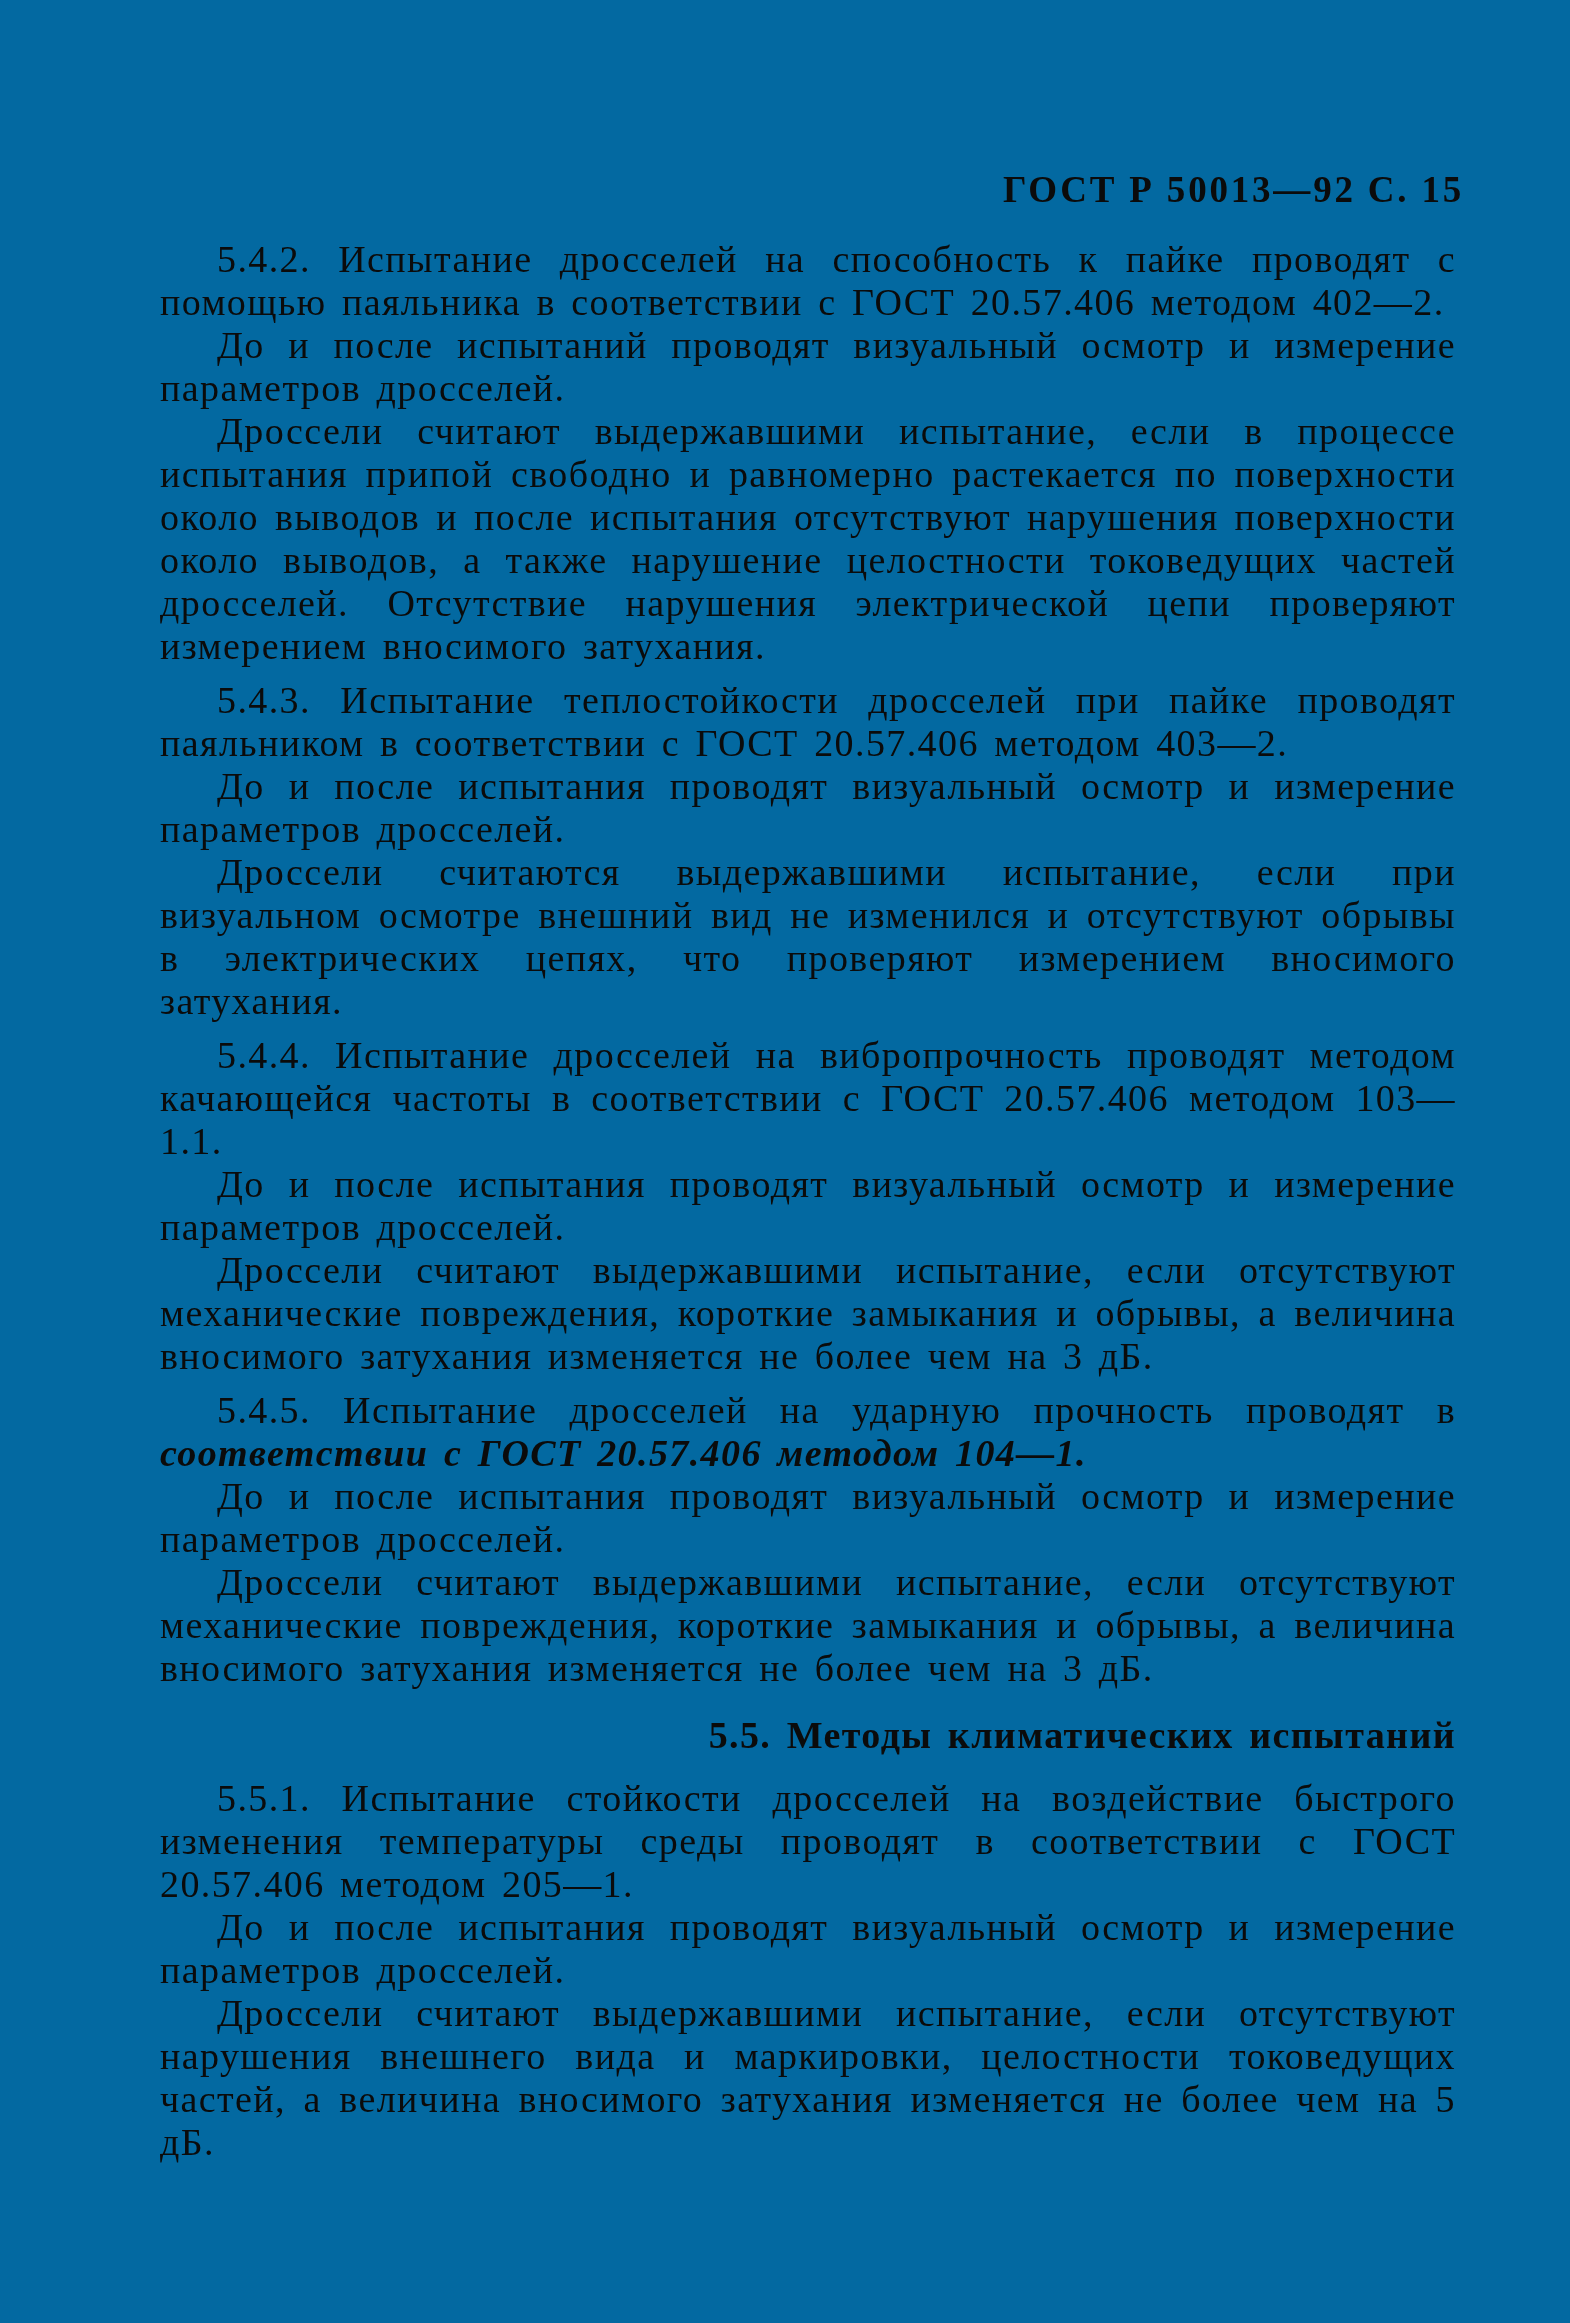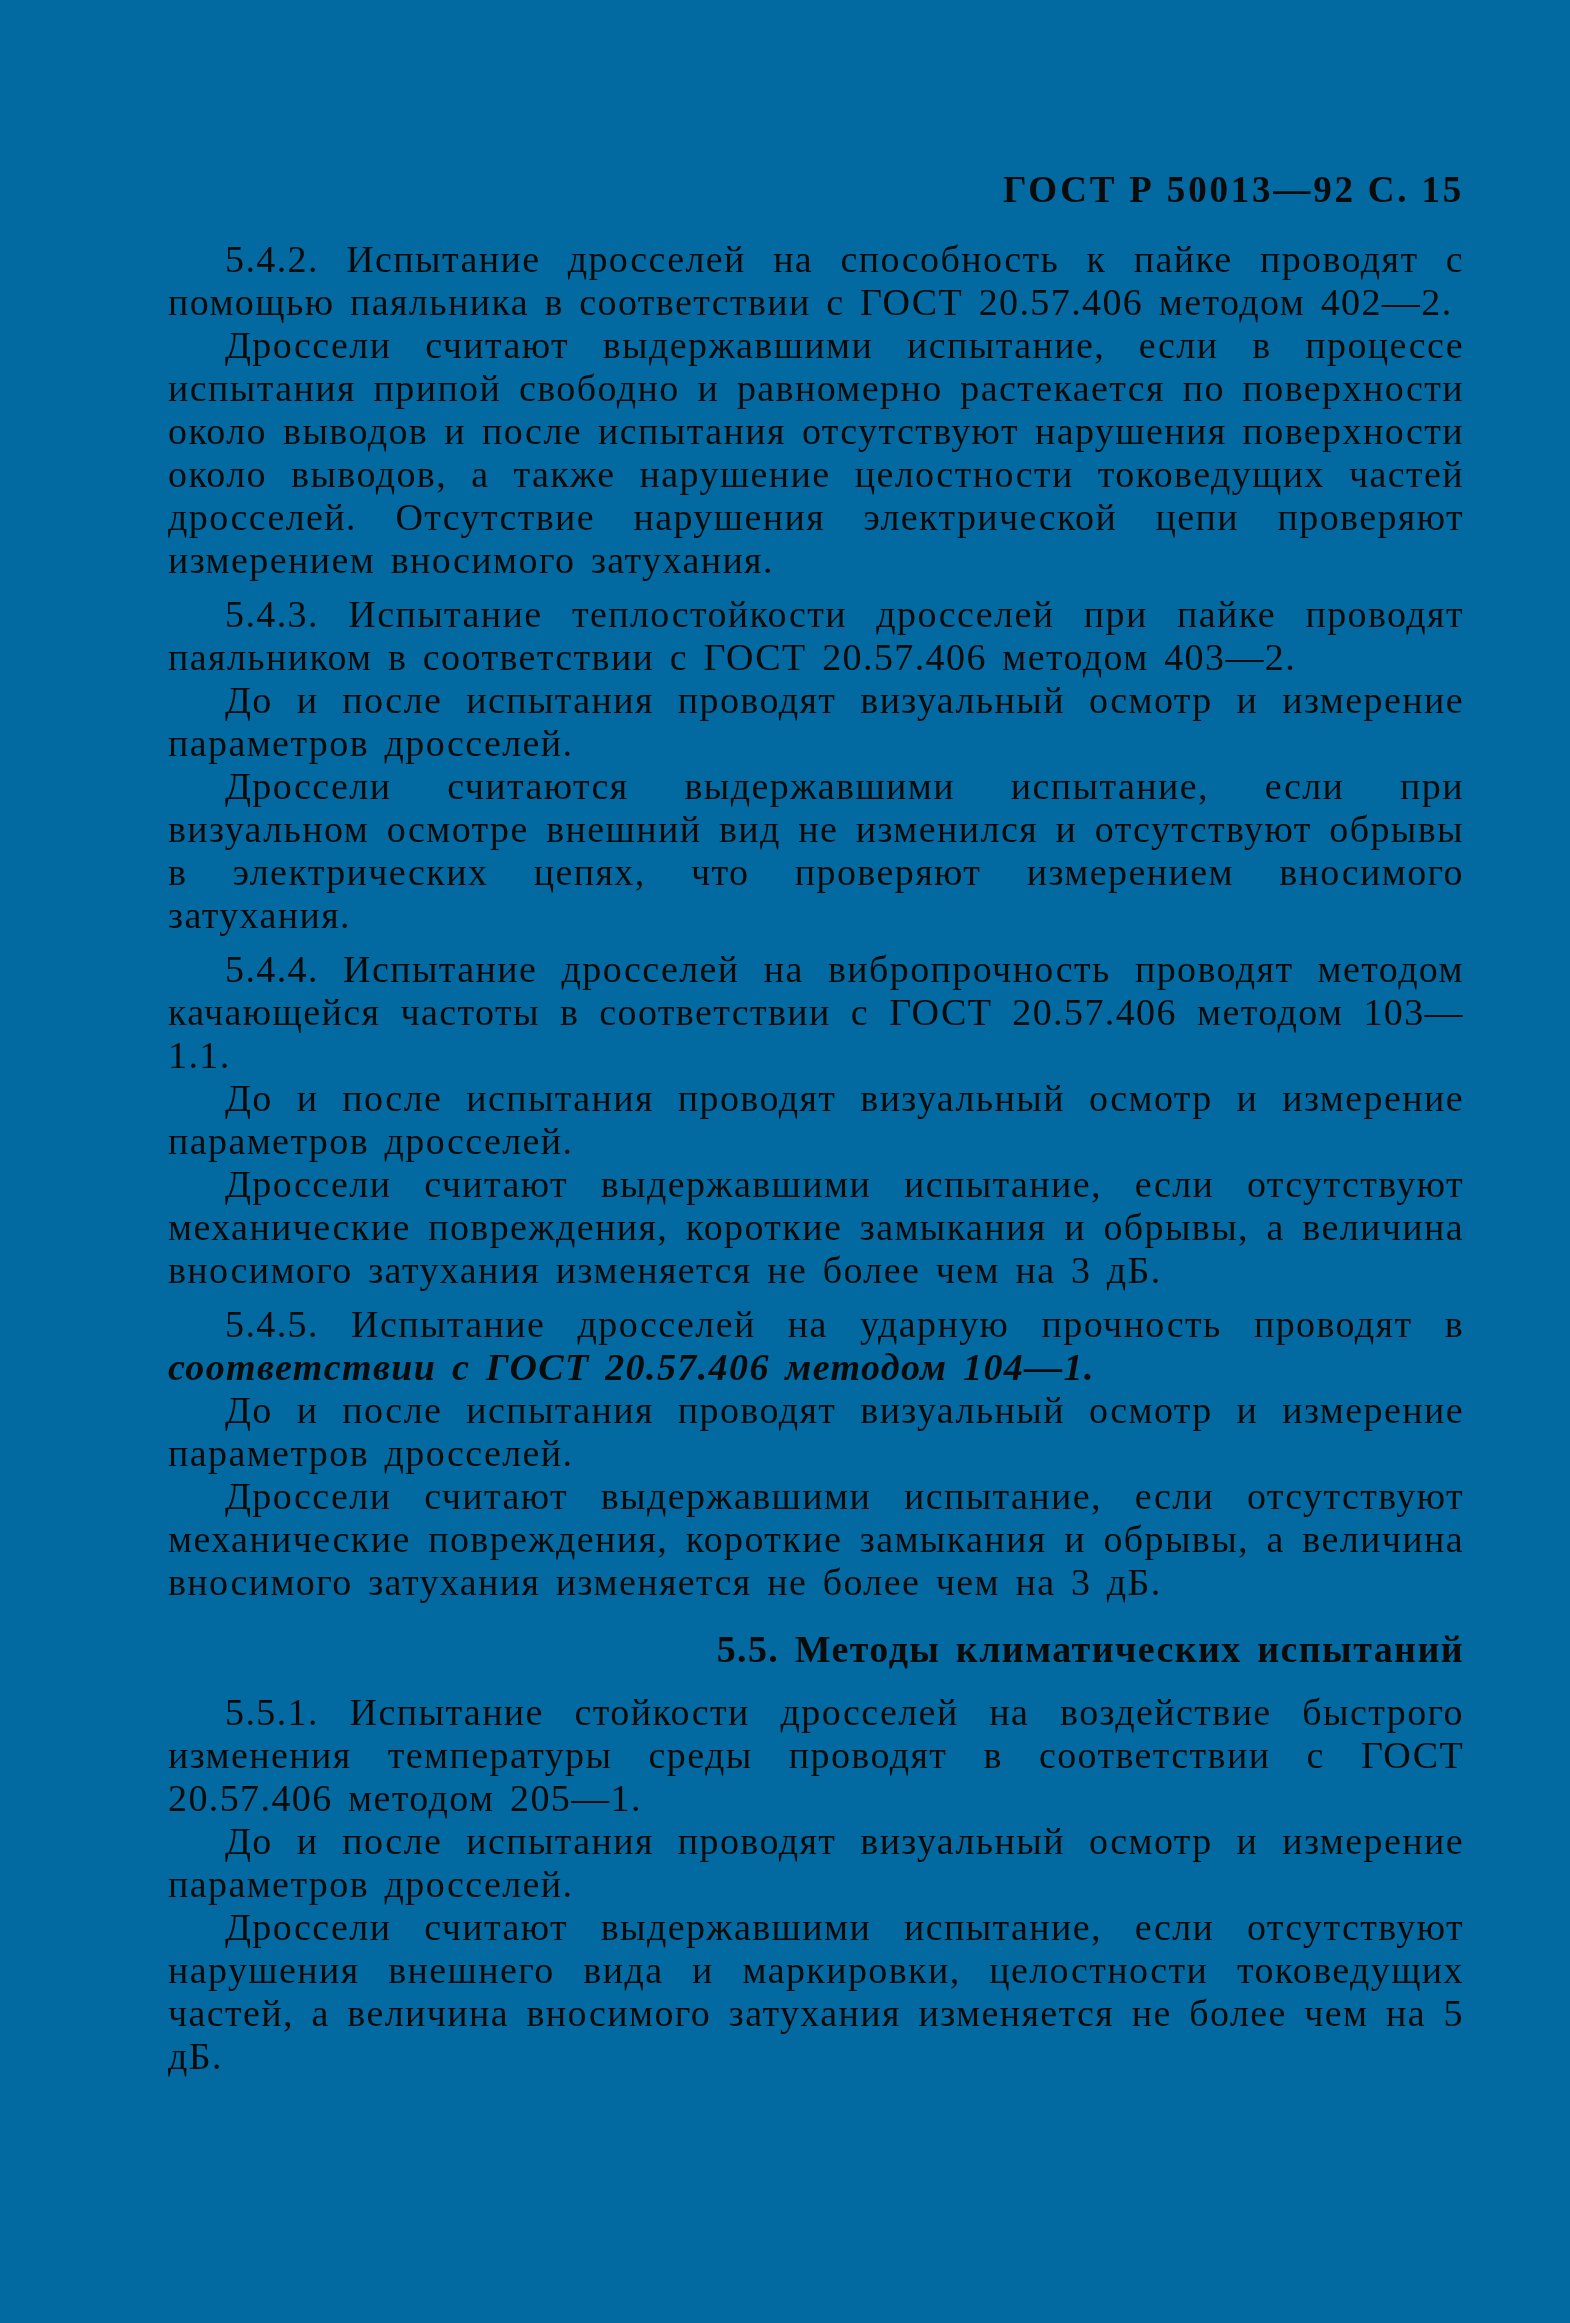--- a/index.html
+++ b/index.html
@@ -30,7 +30,7 @@
   .page-body {
     position: absolute;
     top: 238px;
-    left: 168px;
+    left: 160px;
     width: 1296px;
     font-size: 38px;
     line-height: 43px;

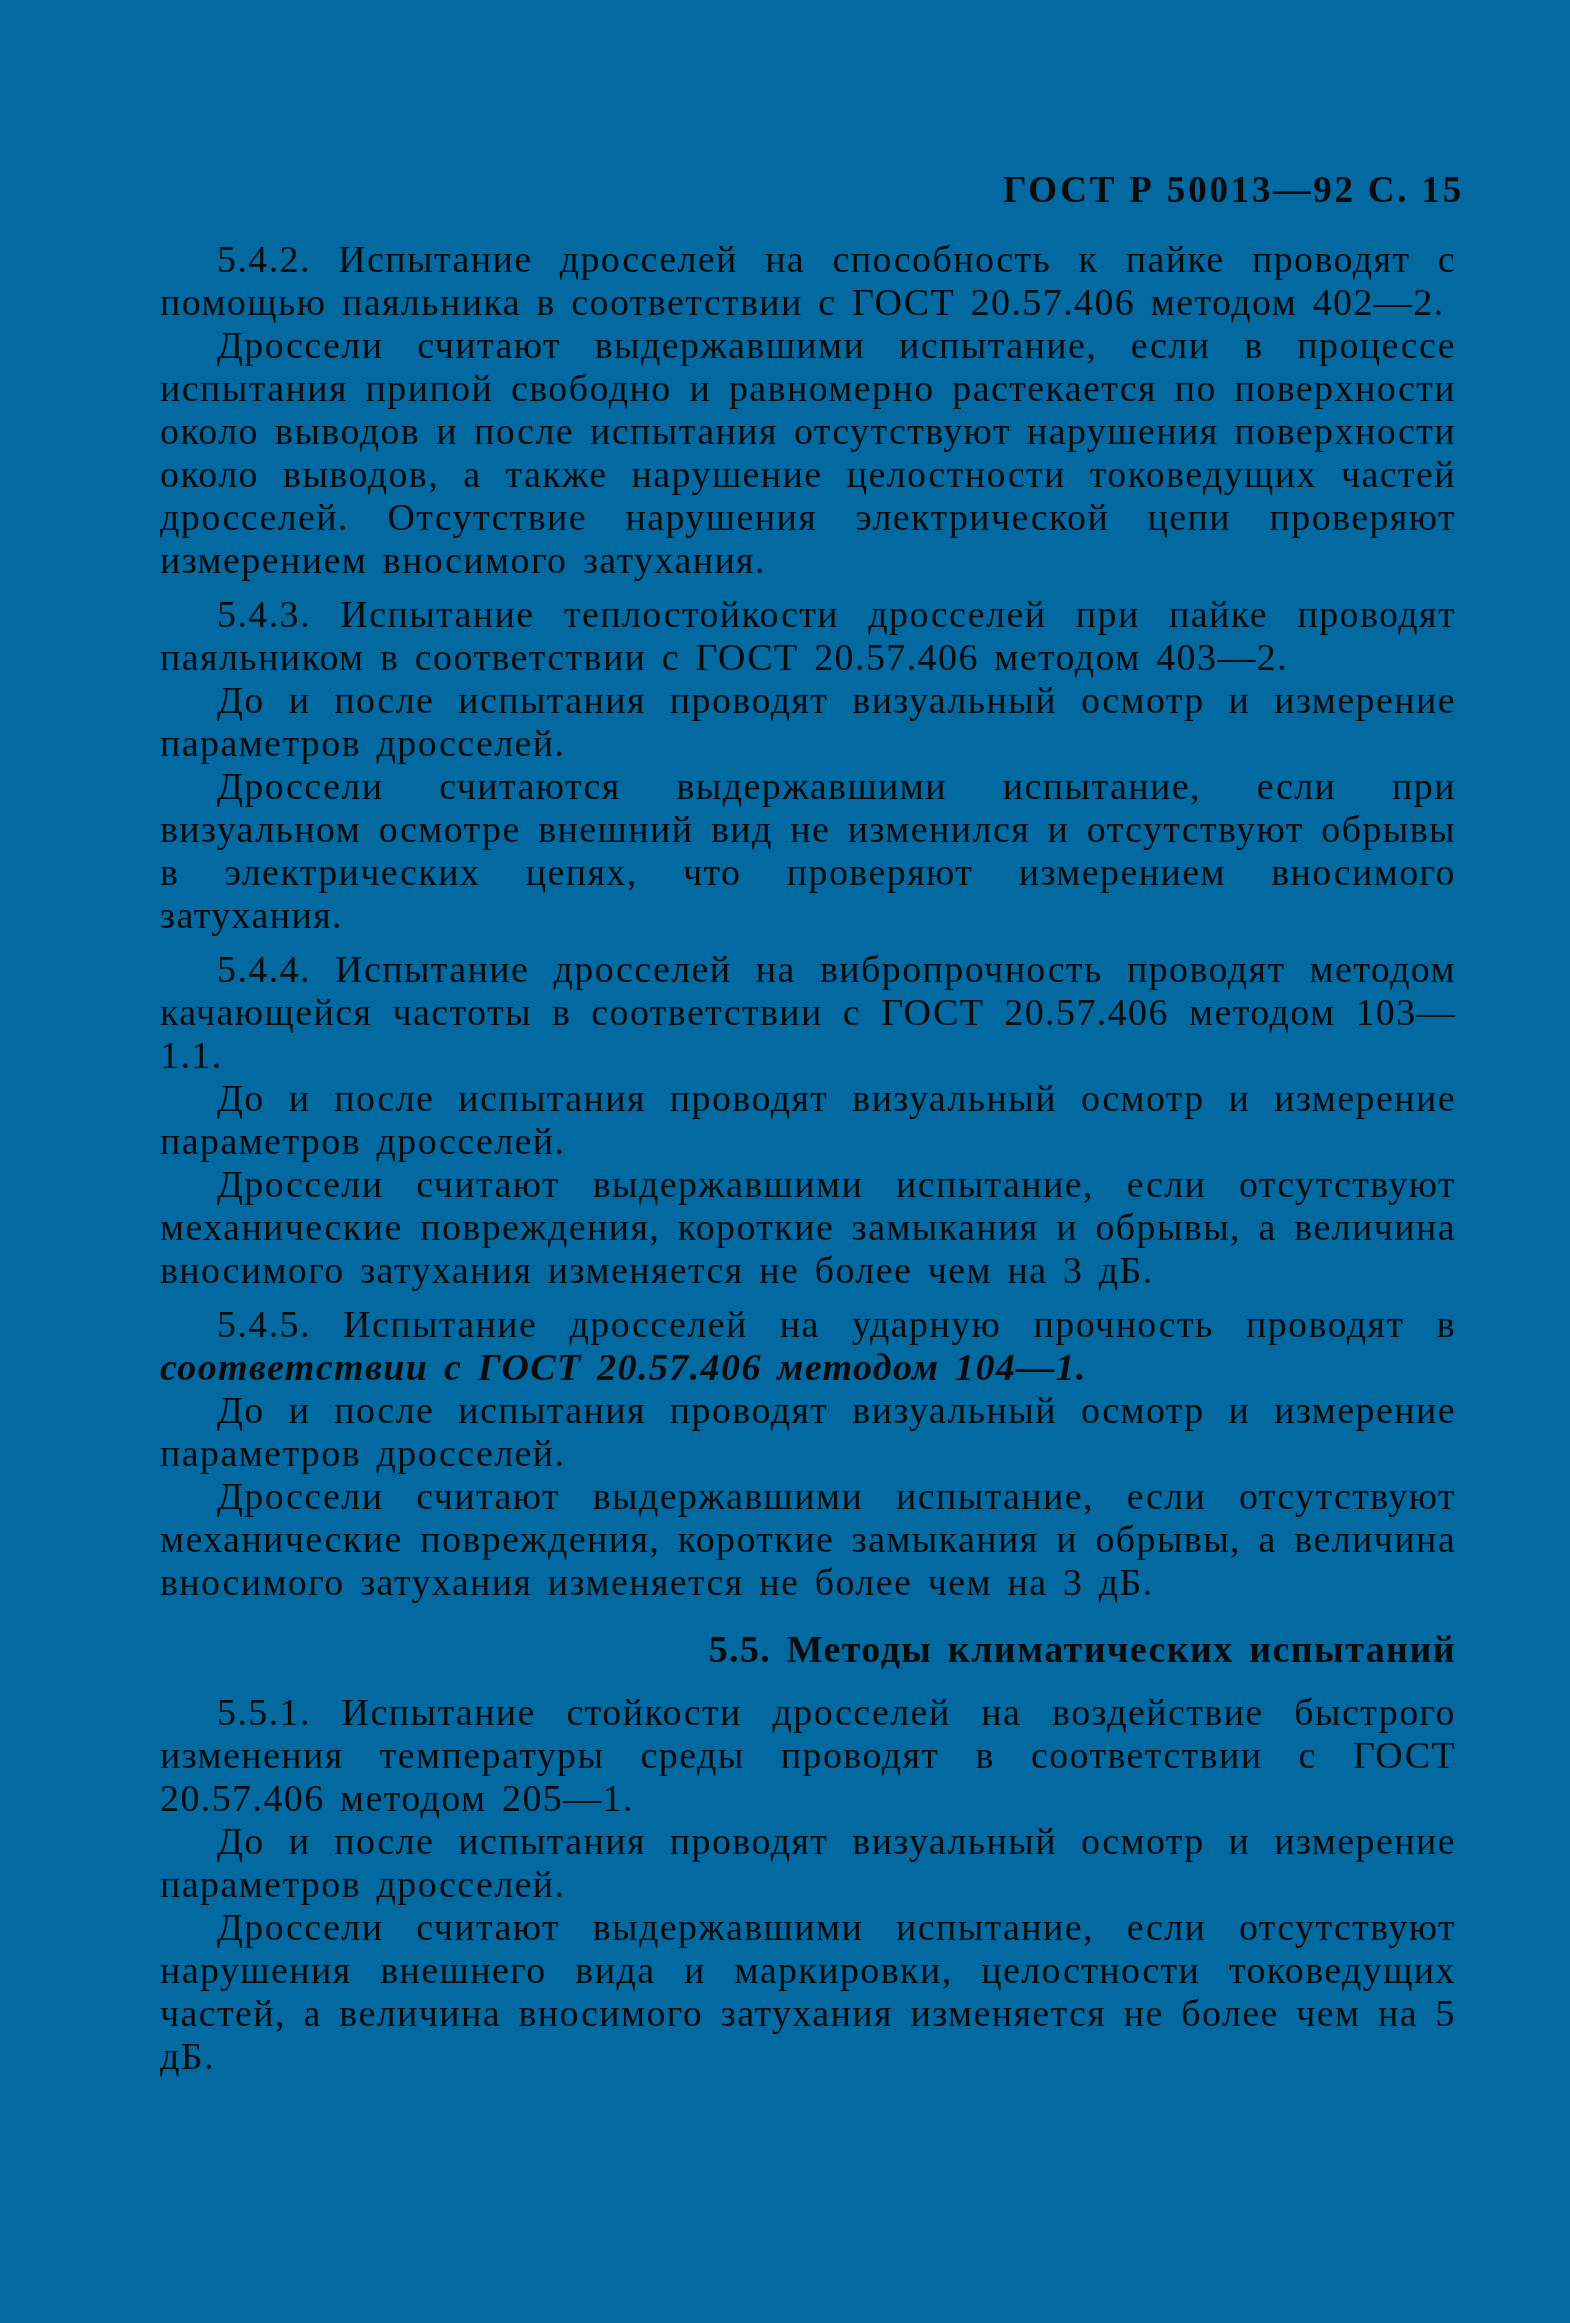--- a/index.html
+++ b/index.html
@@ -69,6 +69,7 @@
 
     <p class="para">5.4.2. Испытание дросселей на способность к пайке проводят с помощью паяльника в соответствии с ГОСТ 20.57.406 методом 402—2.</p>
 
+    <p class="para">До и после испытаний проводят визуальный осмотр и измерение параметров дросселей.</p>
 
     <p class="para">Дроссели считают выдержавшими испытание, если в процессе испытания припой свободно и равномерно растекается по поверхности около выводов и после испытания отсутствуют нарушения поверхности около выводов, а также нарушение целостности токоведущих частей дросселей. Отсутствие нарушения электрической цепи проверяют измерением вносимого затухания.</p>
 

